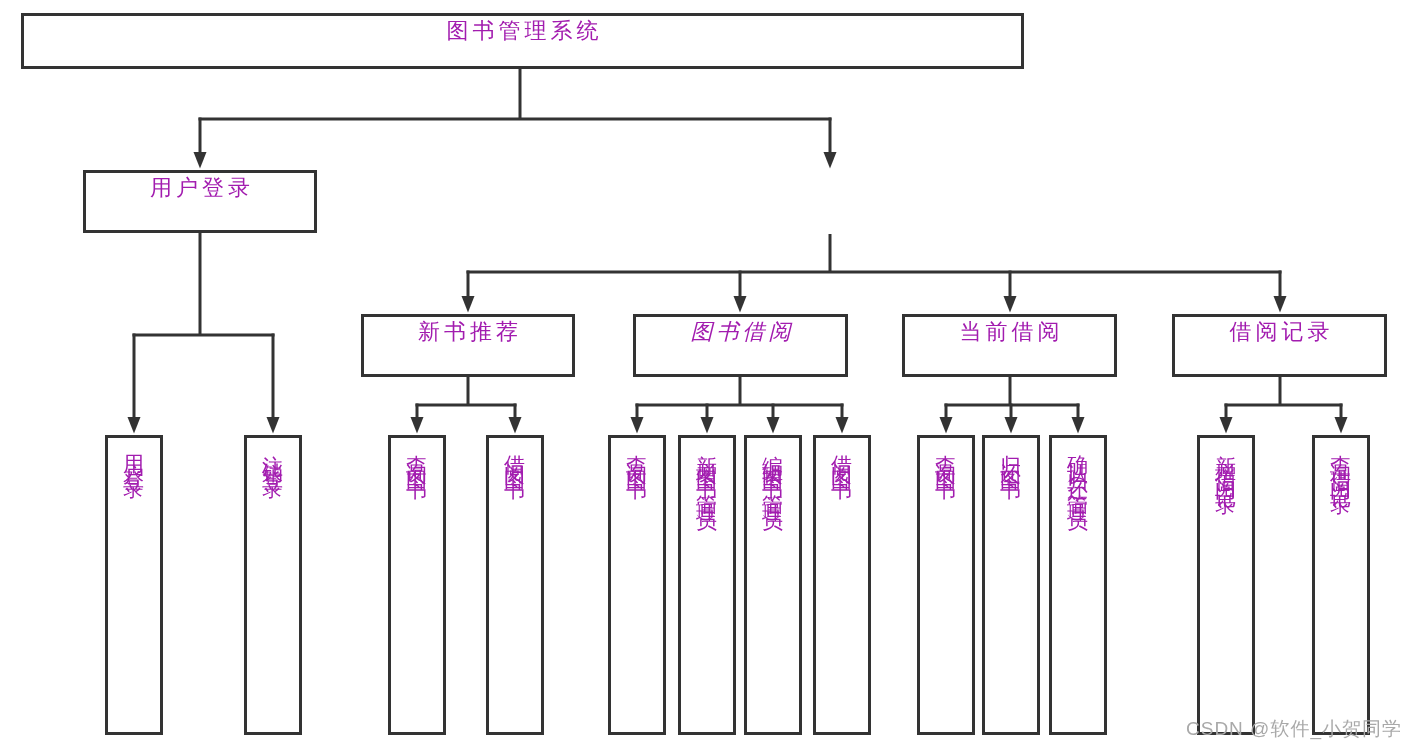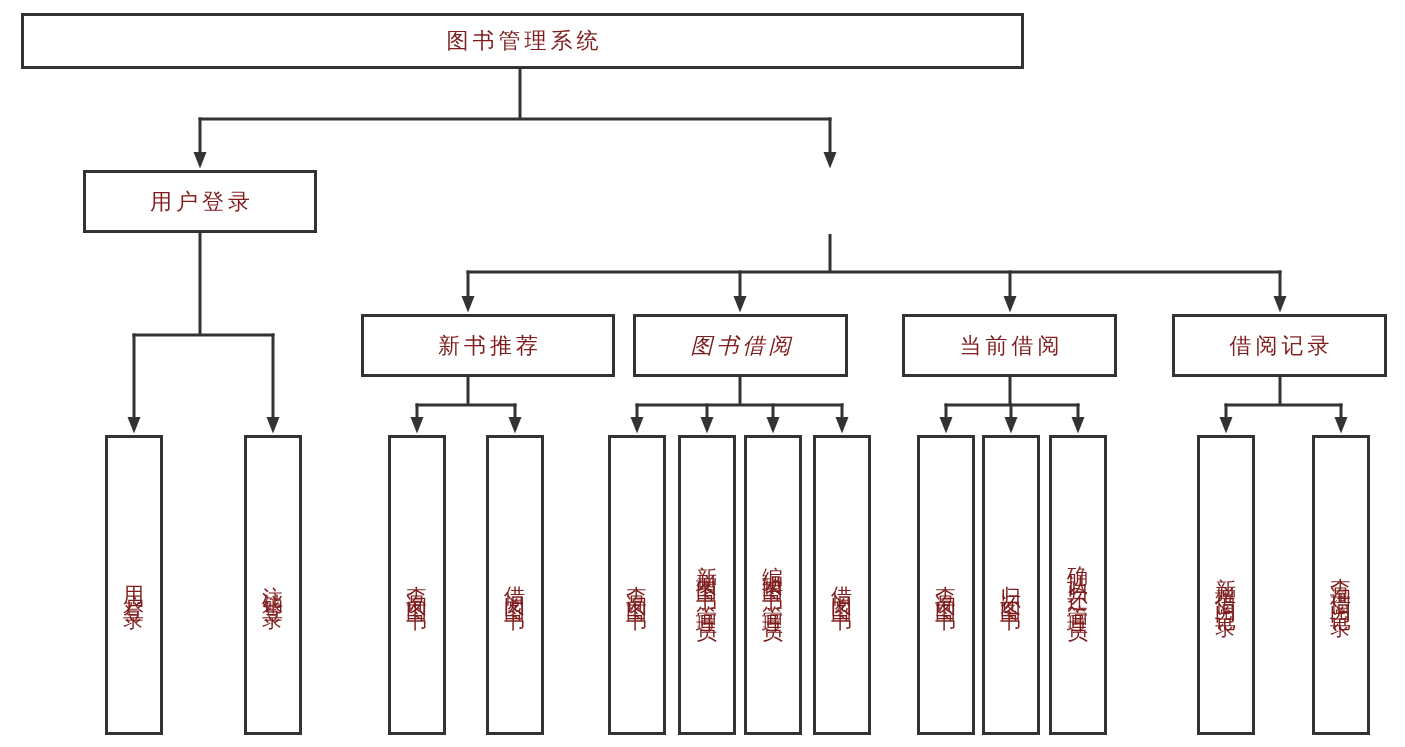--- a/index.html
+++ b/index.html
@@ -24,9 +24,8 @@
     border: 3px solid #333333;
     background: #ffffff;
     display: flex;
-    align-items: center;
     justify-content: center;
-    color: #7f1d1d;
+    color: #a21caf;
   }
   .hnode { font-size: 22px; letter-spacing: 4px; }
   .hnode .lbl { white-space: nowrap; text-indent: 4px; }

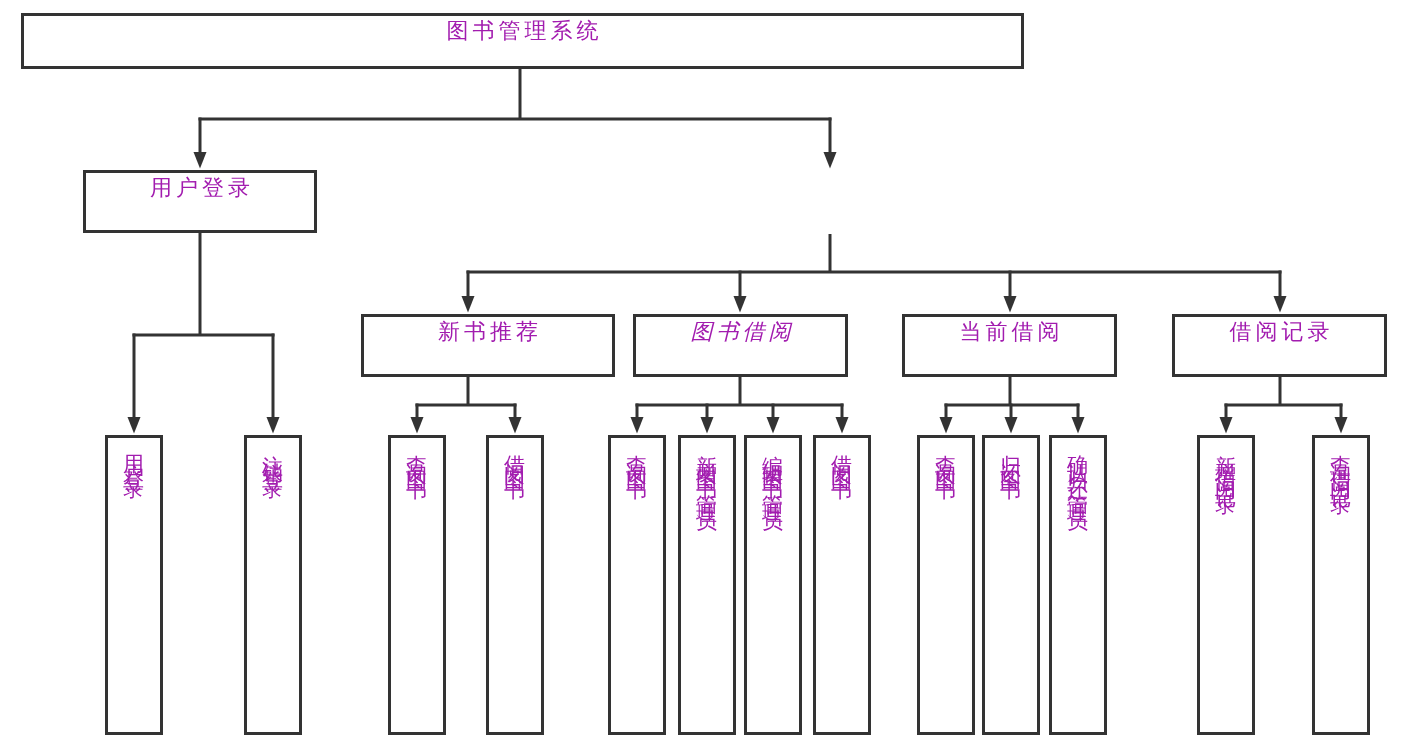--- a/index.html
+++ b/index.html
@@ -146,7 +146,7 @@
     <span class="lbl">用户登录</span>
   </div>
 
-  <div class="node hnode" style="left:361px; top:314px; width:254px; height:63px;">
+  <div class="node hnode" style="left:361px; top:314px; width:214px; height:63px;">
     <span class="lbl">新书推荐</span>
   </div>
   <div class="node hnode" style="left:633px; top:314px; width:215px; height:63px;font-style:italic;">

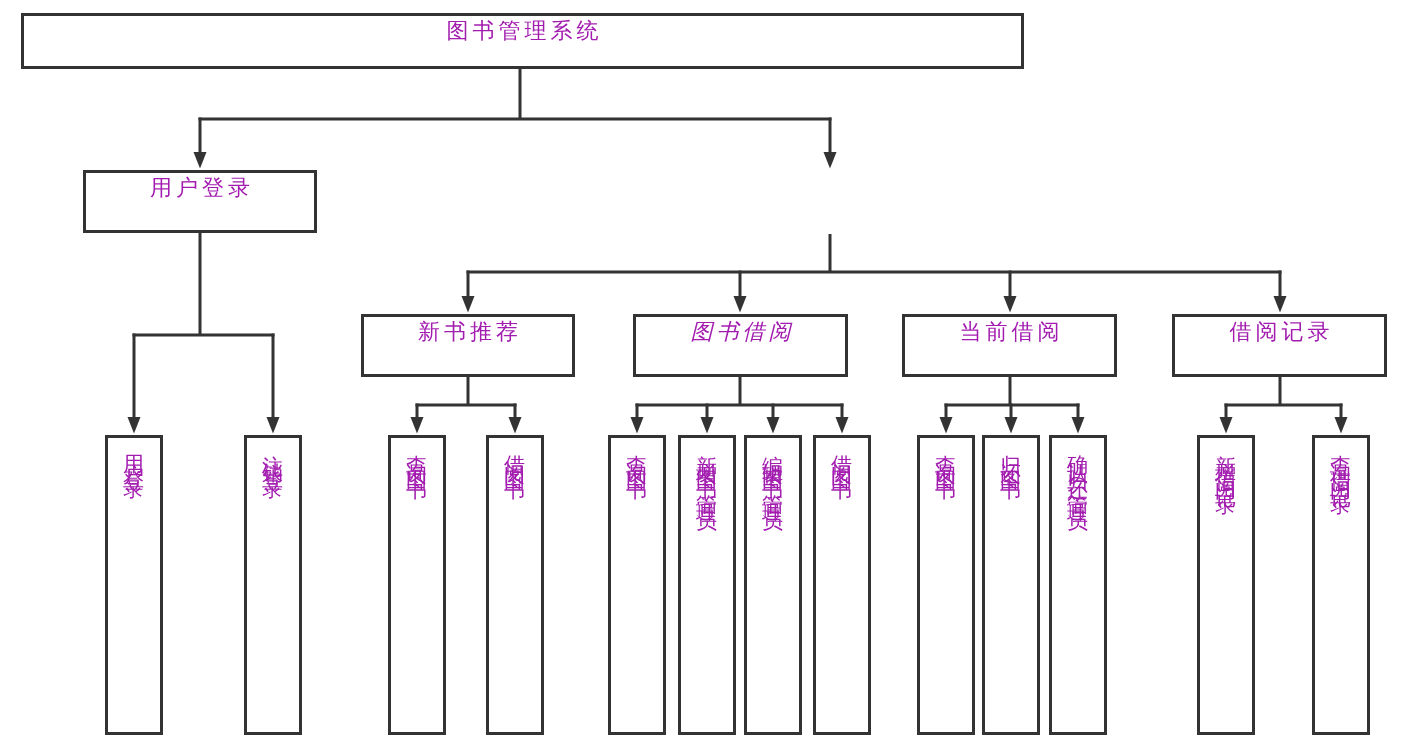--- a/index.html
+++ b/index.html
@@ -203,6 +203,7 @@
     <span class="lbl">查询借阅记录</span>
   </div>
 
+  <div class="watermark">CSDN @软件_小贺同学</div>
 </div>
 
 </body></html>

